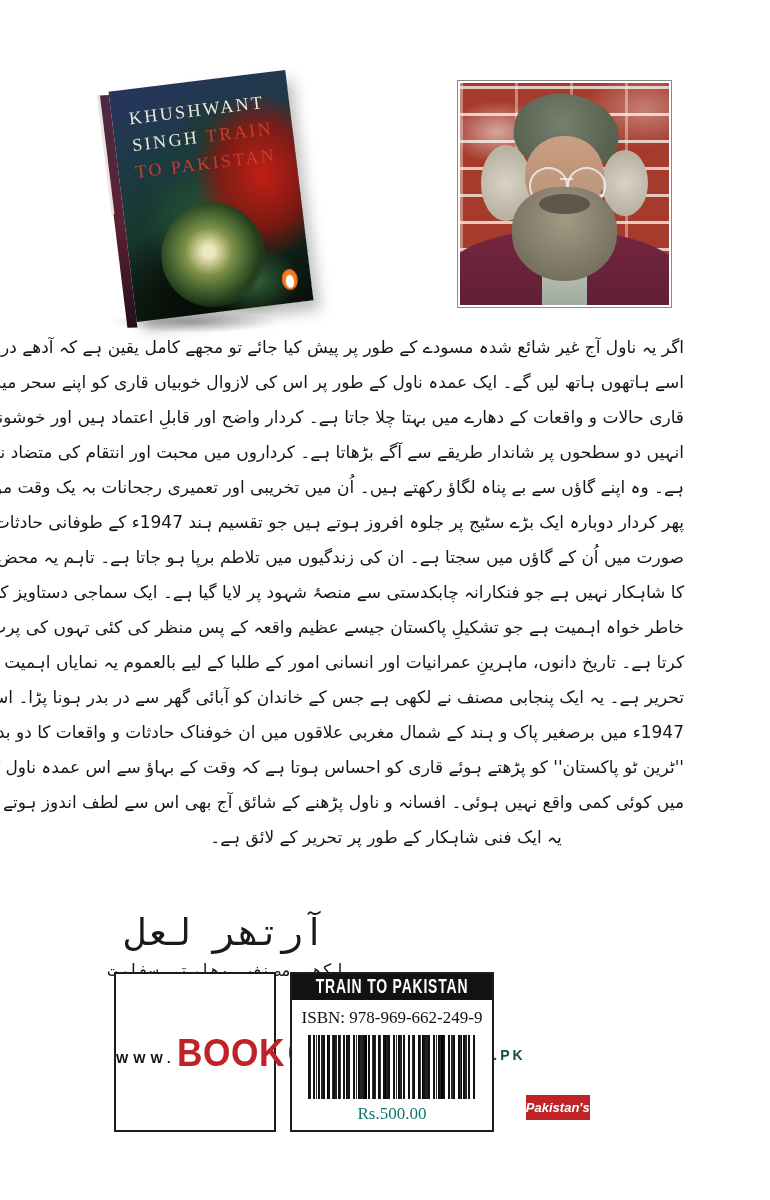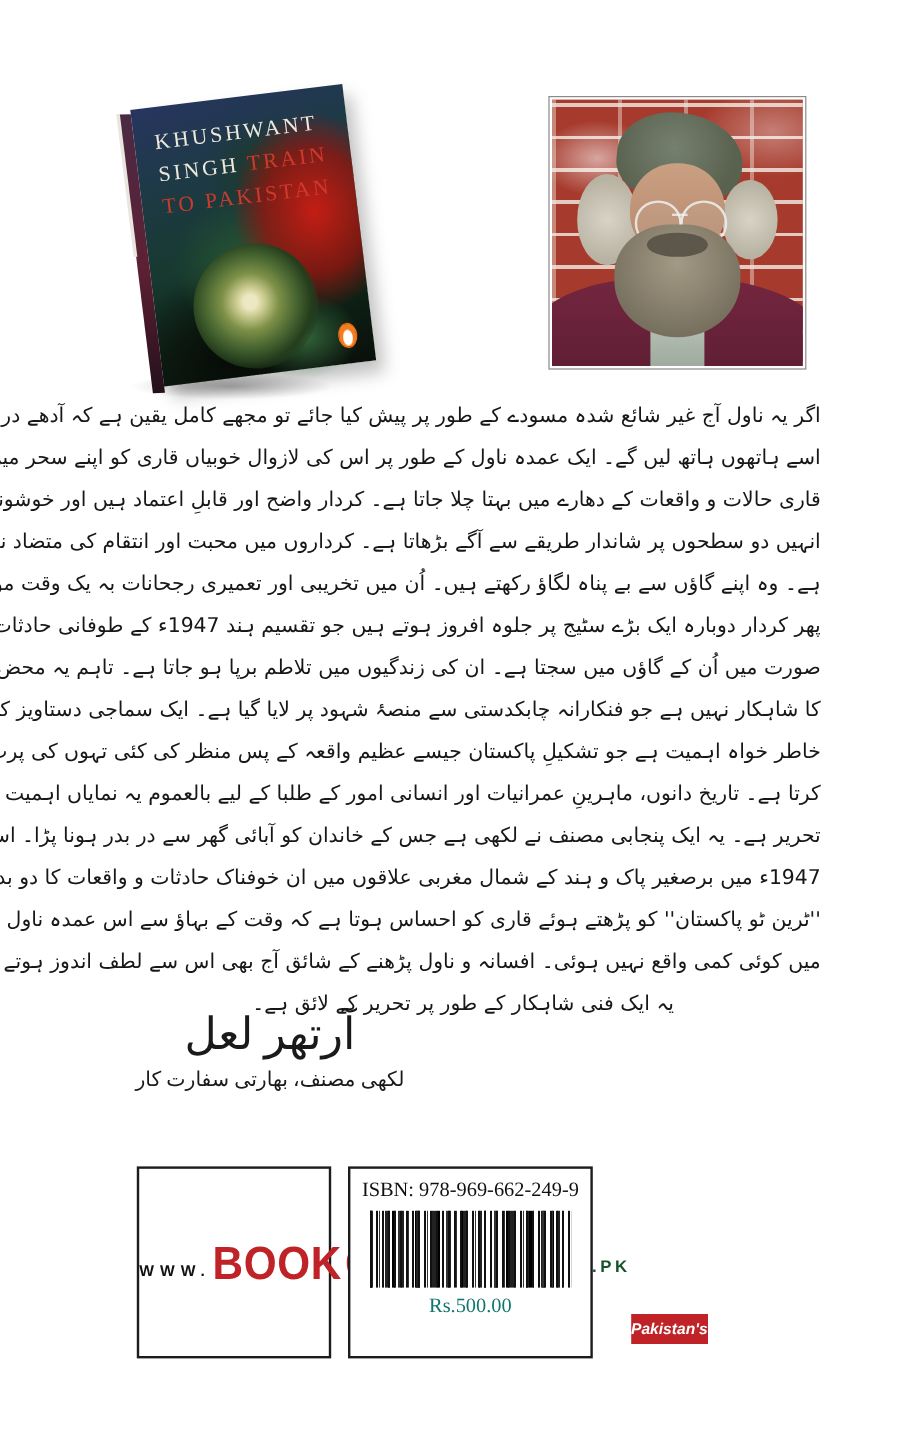--- a/index.html
+++ b/index.html
@@ -79,8 +79,8 @@
     white-space:nowrap;overflow:visible;}
   .review-line:last-child{text-align-last:center;}
 
-  .signature-block{position:absolute;left:100px;top:840px;width:250px;text-align:center;direction:rtl;
-    font-family:Liberation Serif, serif;color:#1a1a1a;}
+  .signature-block{position:absolute;left:100px;top:912px;width:250px;text-align:center;direction:rtl;
+    font-family:Liberation Mono, monospace;color:#1a1a1a;}
   .signature{font-size:37px;line-height:46px;}
   .signature-title{font-size:17px;line-height:28px;}
 

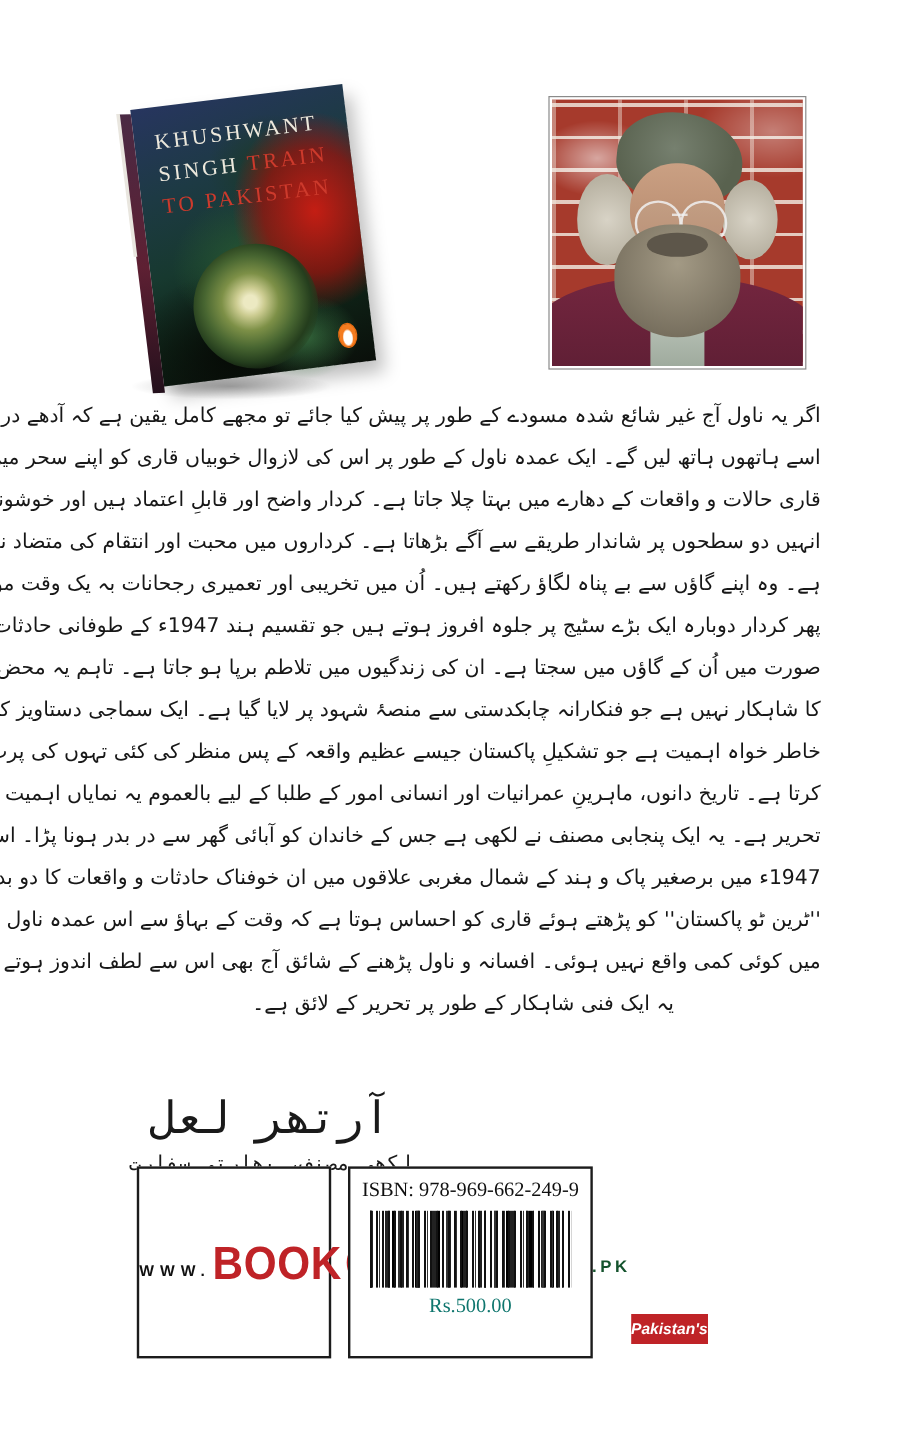--- a/index.html
+++ b/index.html
@@ -176,6 +176,9 @@
   </div>
 
   <div class="barcode-box">
+    <div class="barcode-header">
+      <span>TRAIN TO PAKISTAN</span>
+    </div>
     <div class="barcode-isbn">ISBN: 978-969-662-249-9</div>
     <div class="barcode-bars"></div>
     <div class="barcode-price">Rs.500.00</div>

